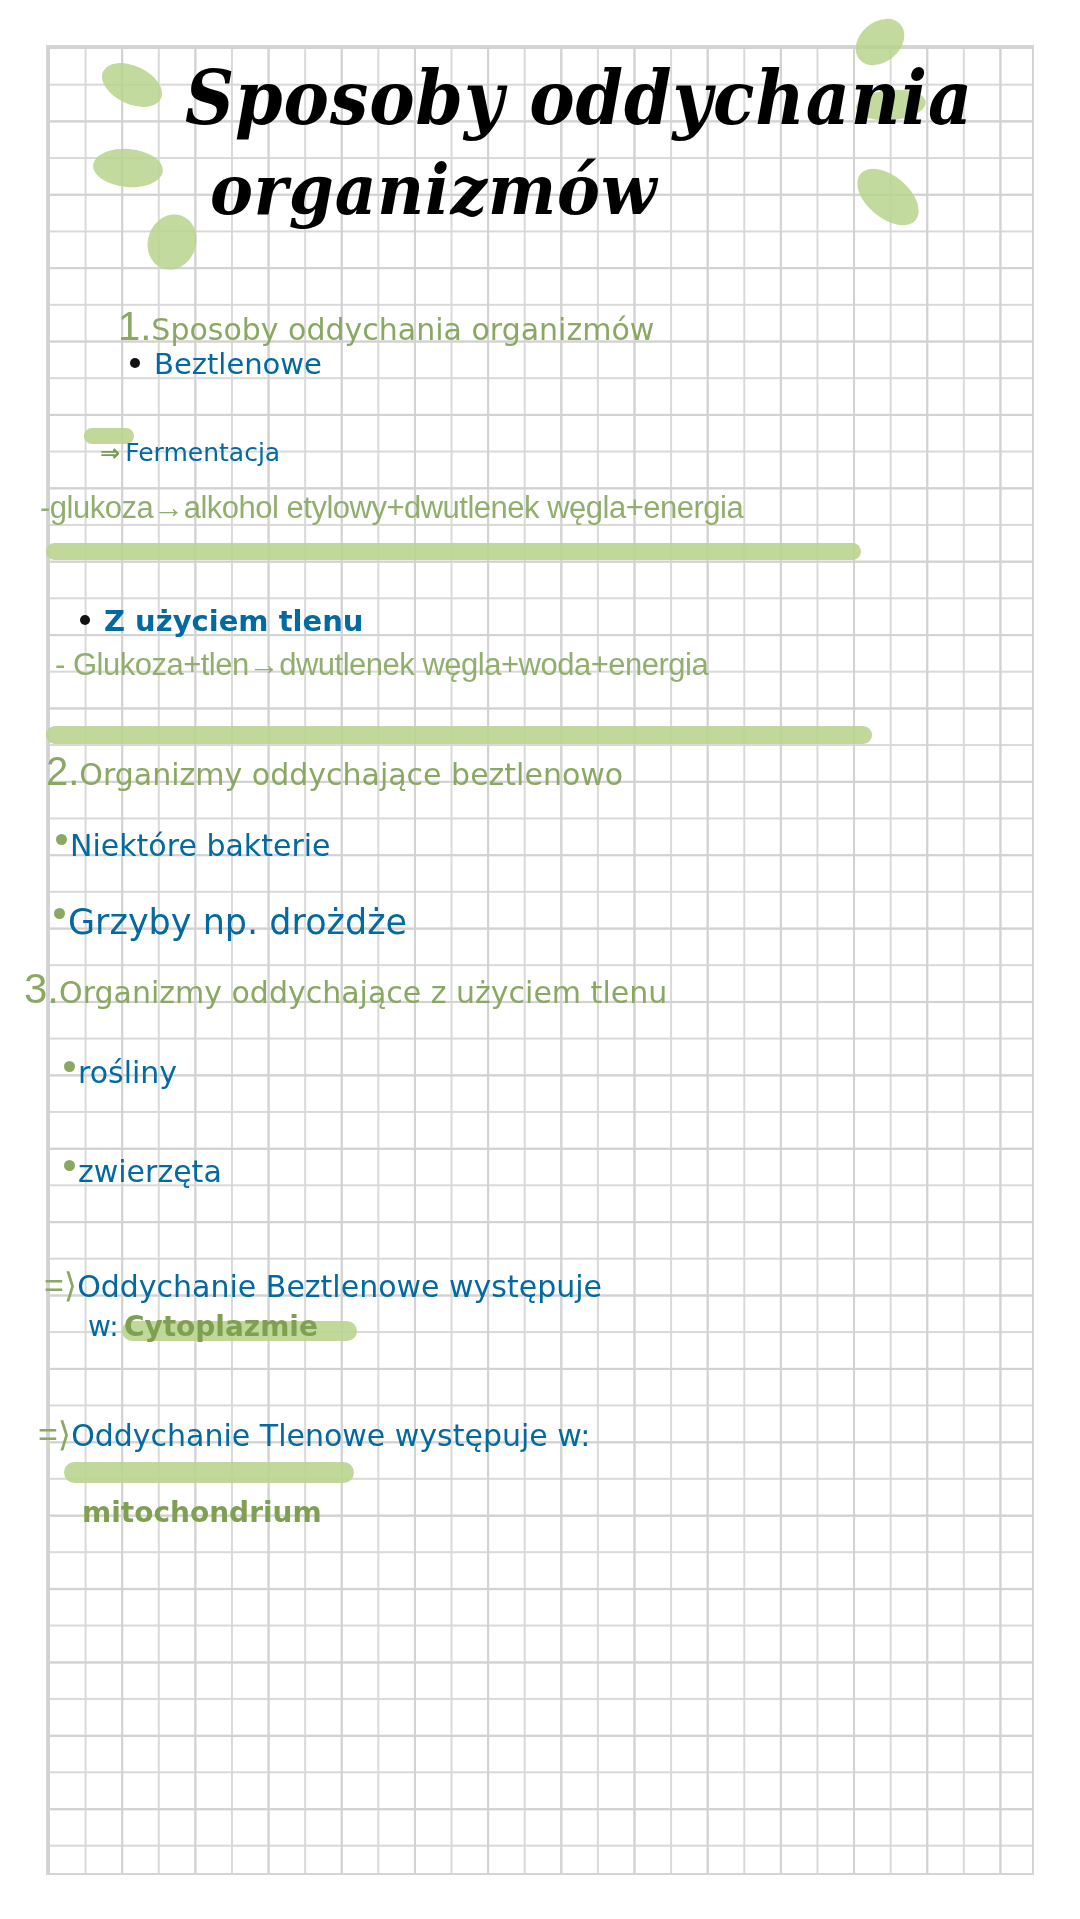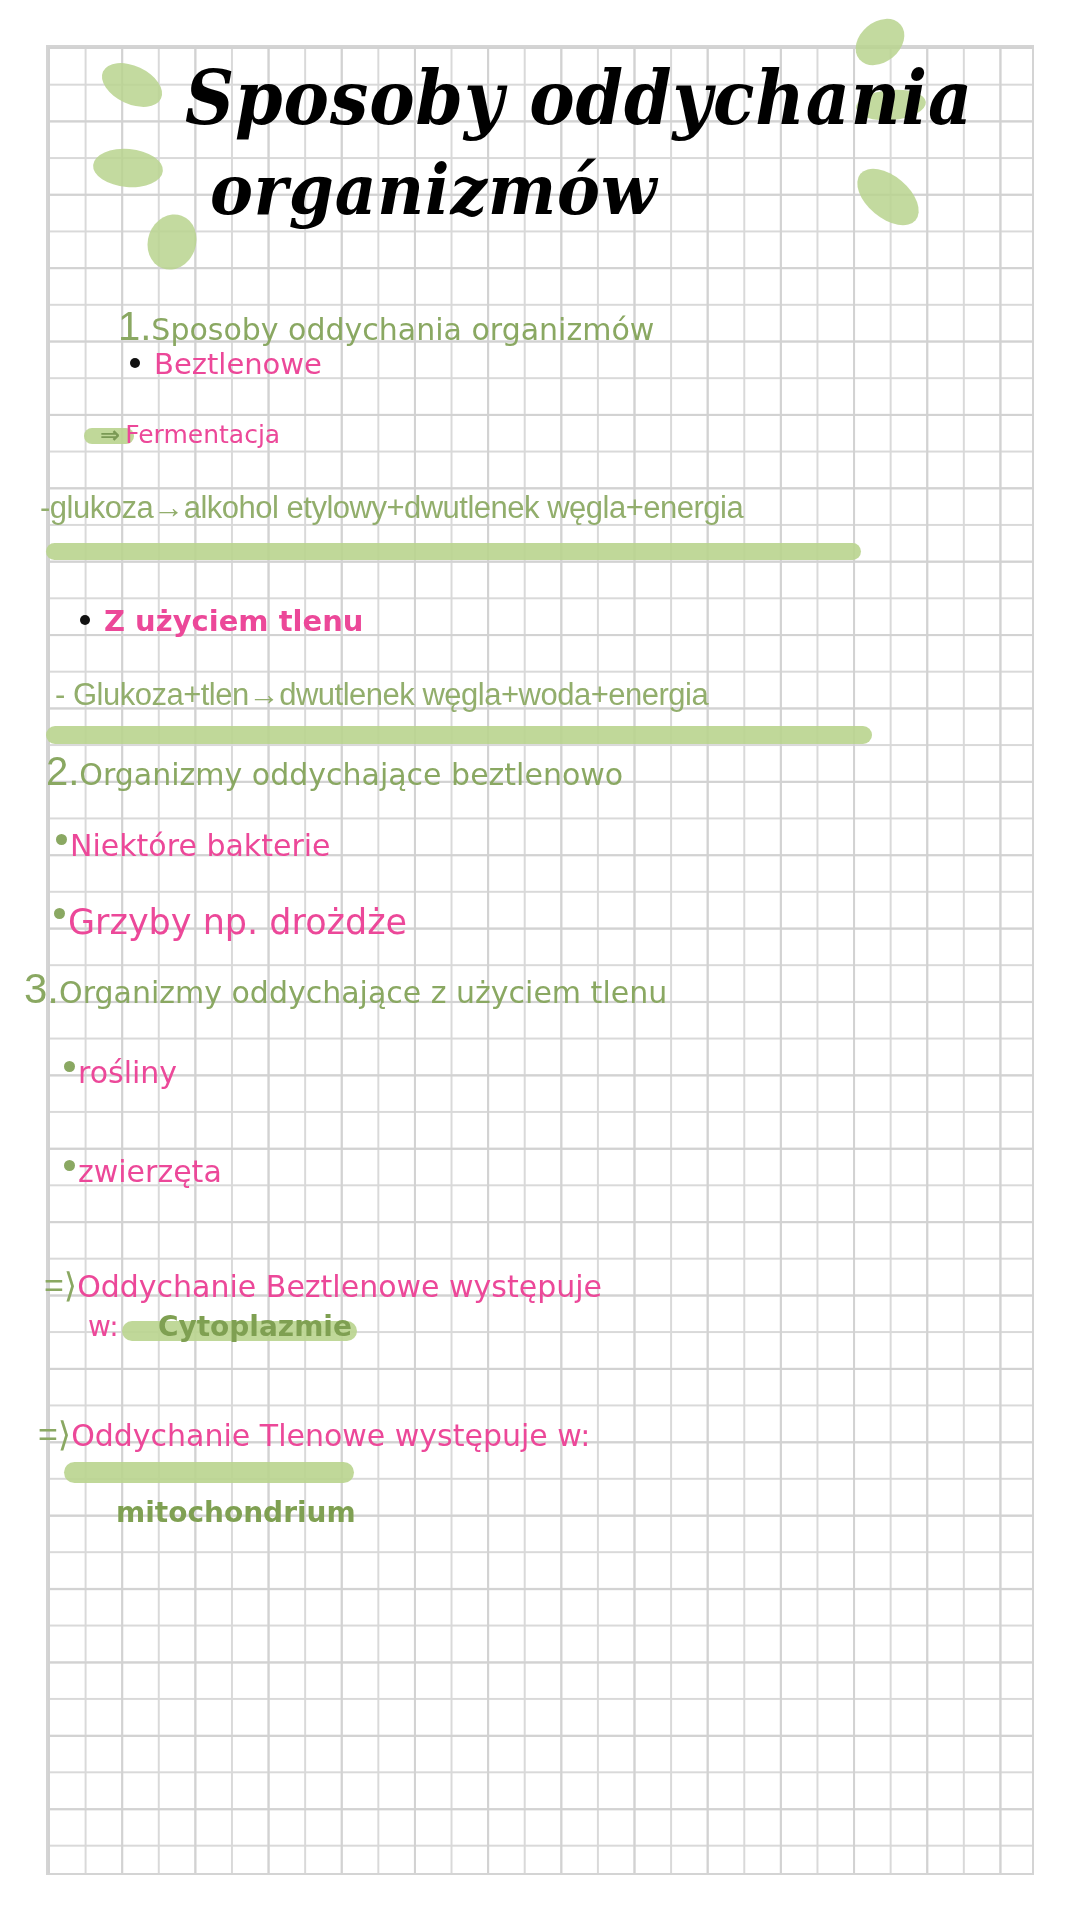--- a/index.html
+++ b/index.html
@@ -29,7 +29,7 @@
   .txt { position: absolute; white-space: nowrap; }
   .green-h { color: #8aa862; font-size: 30px; font-family: "DejaVu Sans", sans-serif; }
   .num { color: #8aa862; font-family: "Liberation Sans", sans-serif; font-weight: normal; }
-  .black { color: #ec4899; font-size: 29px; }
+  .black { color: #0369a1; font-size: 29px; }
   .eq { color: #92ae6c; font-size: 31px; font-family: "Liberation Sans", sans-serif; font-weight: 300; letter-spacing: -0.5px; text-align: center; }
   .hl-bar { position: absolute; background: #b9d48e; border-radius: 12px; opacity: 0.9; }
   .dot-black { display: inline-block; width: 10px; height: 10px; border-radius: 50%; background: #111; margin-right: 14px; vertical-align: middle; position: relative; top: -3px; }

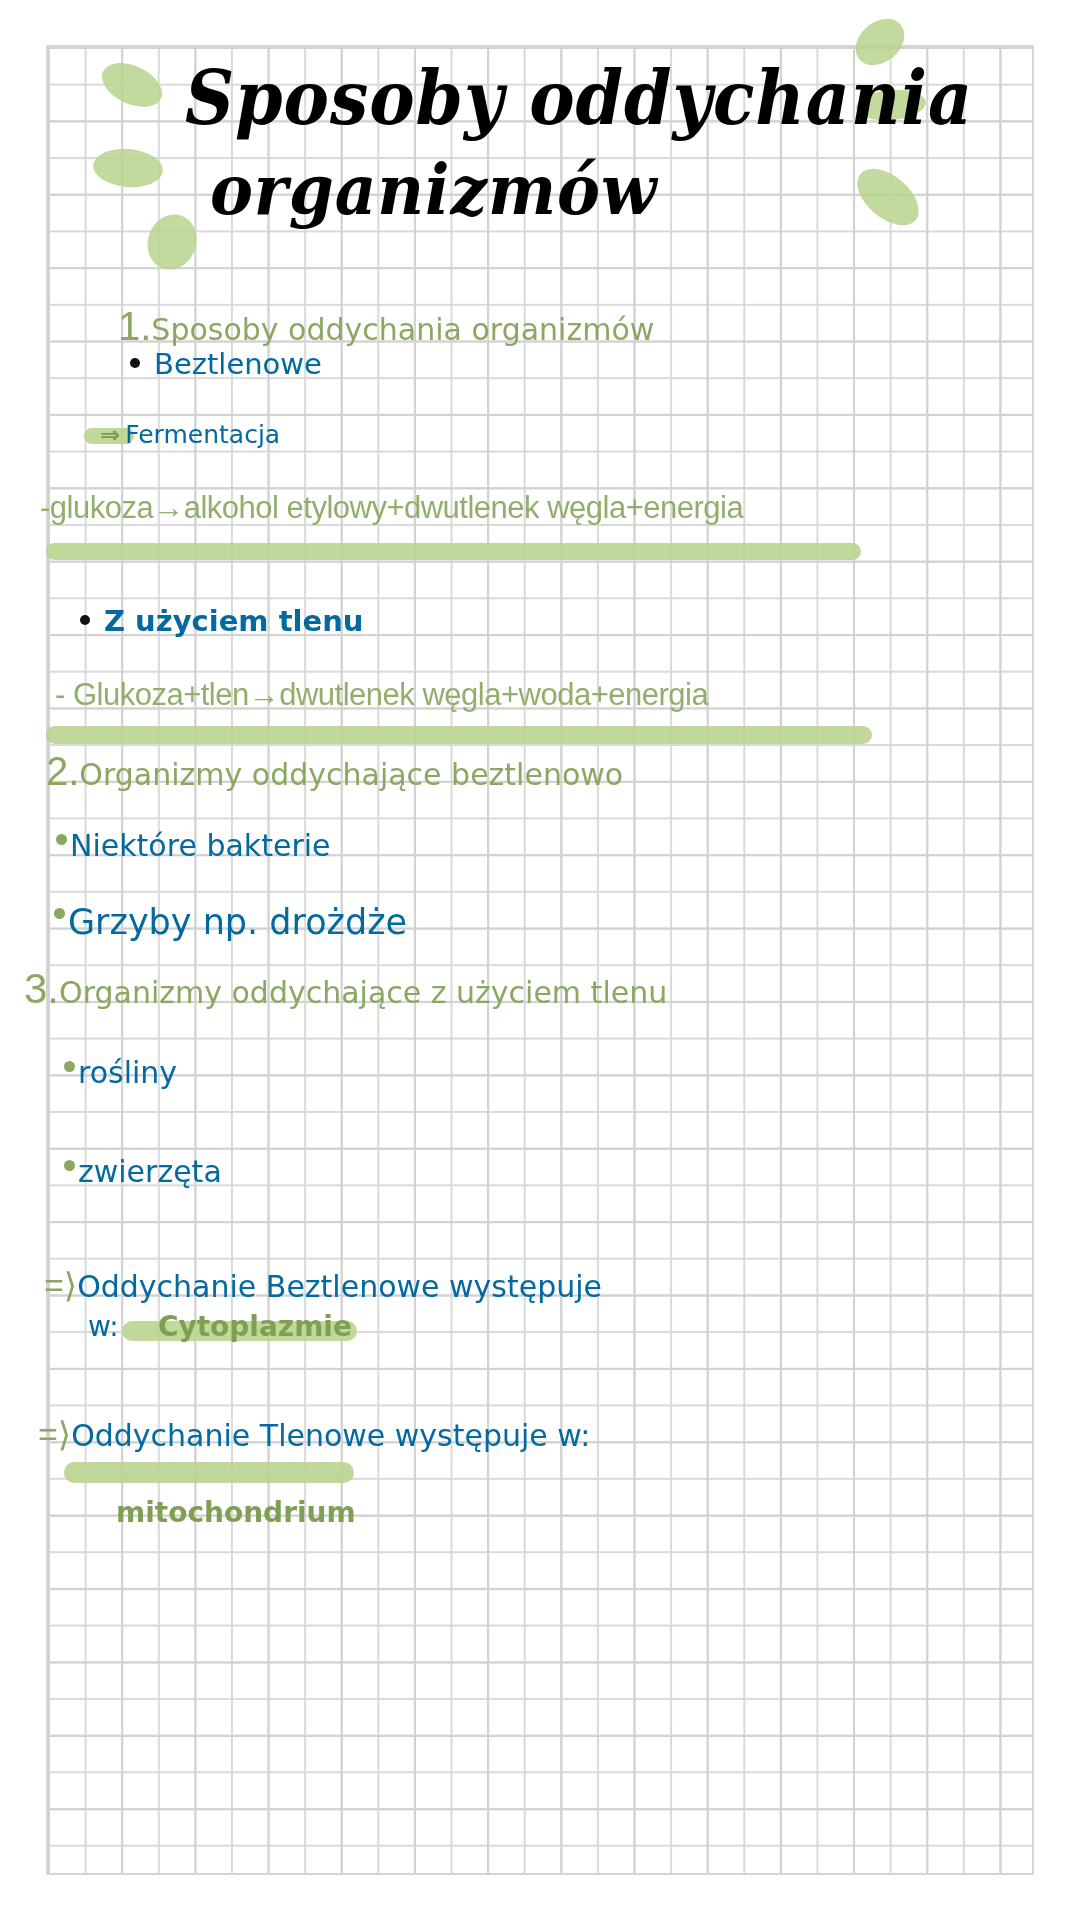--- a/index.html
+++ b/index.html
@@ -60,7 +60,7 @@
 </div>
 
 <div class="hl-bar" style="left:84px;top:428px;width:50px;height:16px;"></div>
-<div class="txt" style="left:100px;top:420px;">
+<div class="txt" style="left:100px;top:438px;">
   <span style="color:#7a9a55;font-size:24px;font-weight:bold;position:relative;z-index:2;">⇒</span>
   <span class="black" style="font-size:25px;">Fermentacja</span>
 </div>

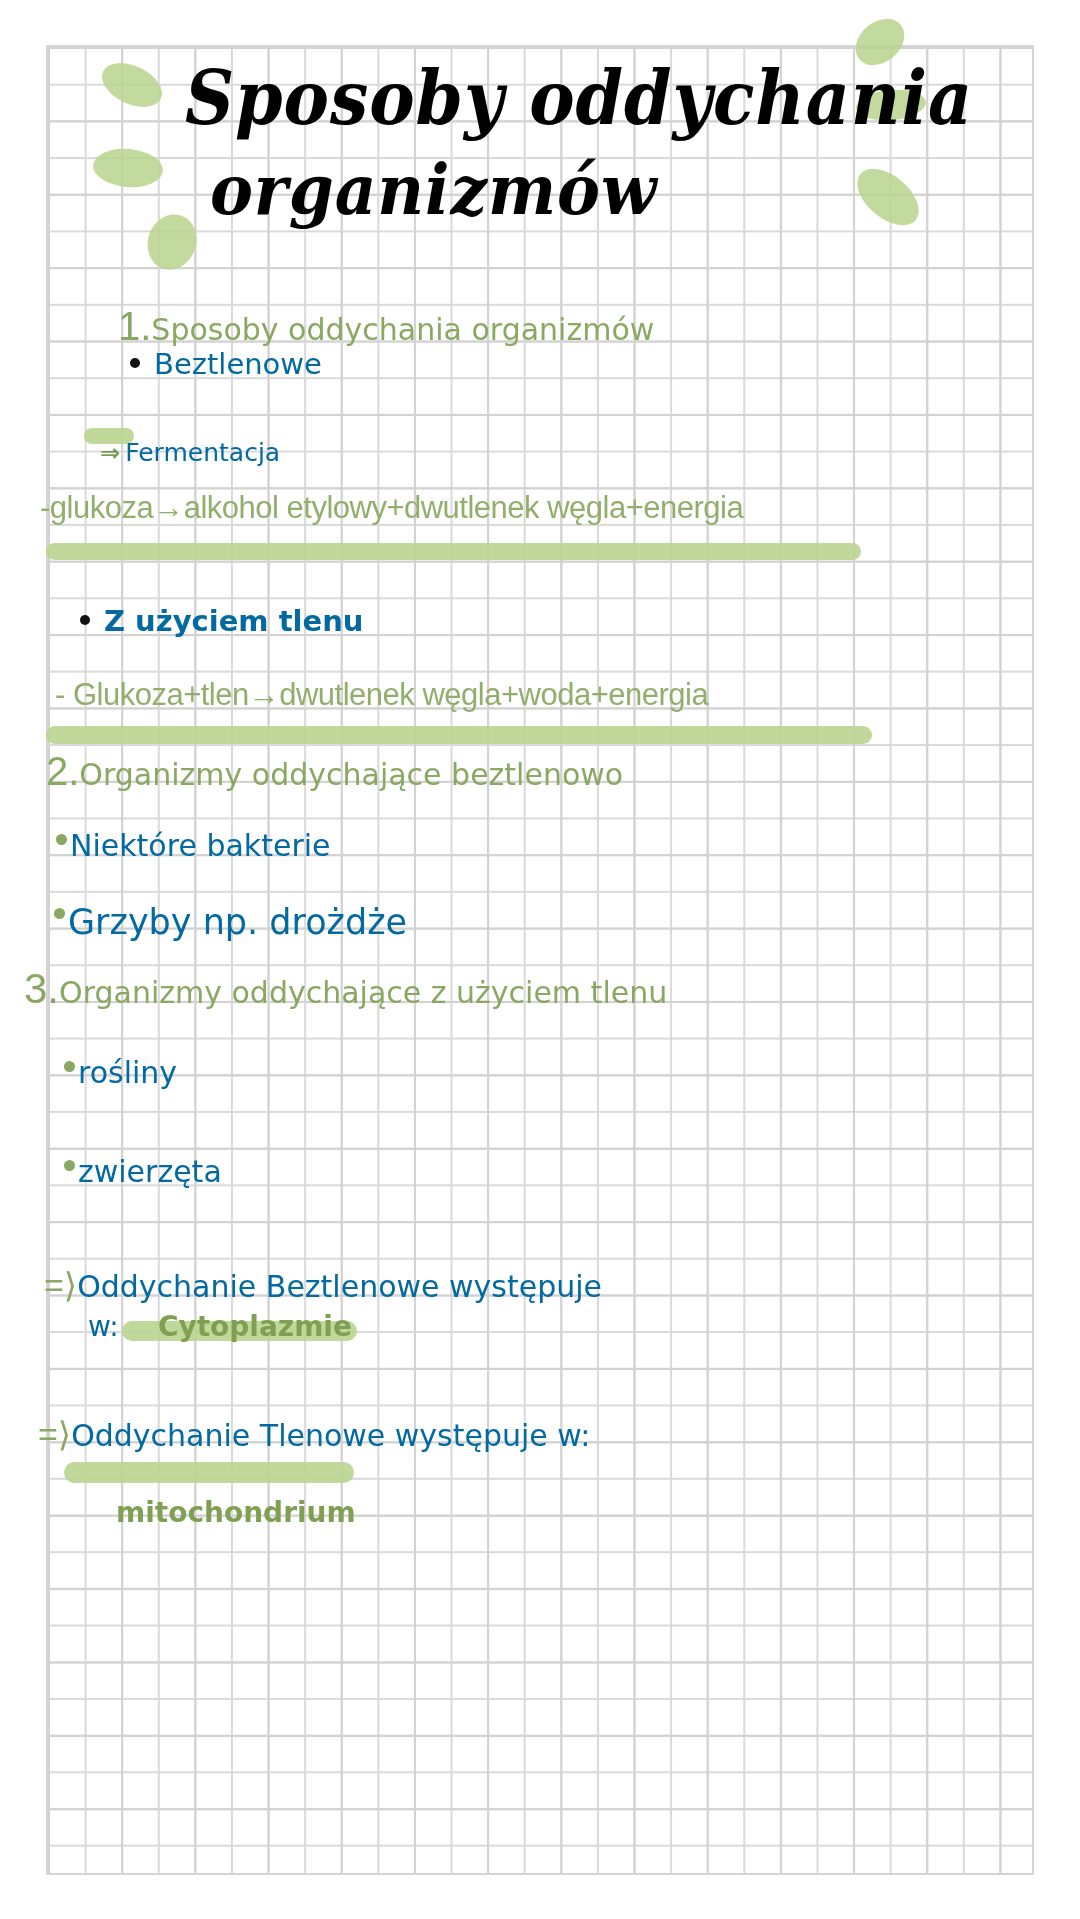--- a/index.html
+++ b/index.html
@@ -72,7 +72,7 @@
   <span class="dot-black"></span><span>Z użyciem tlenu</span>
 </div>
 
-<div class="txt eq" style="left:55px;top:677px;">- Glukoza+tlen→dwutlenek węgla+woda+energia</div>
+<div class="txt eq" style="left:55px;top:647px;">- Glukoza+tlen→dwutlenek węgla+woda+energia</div>
 <div class="hl-bar" style="left:46px;top:726px;width:826px;height:18px;"></div>
 
 <div class="txt green-h" style="left:46px;top:749px;">

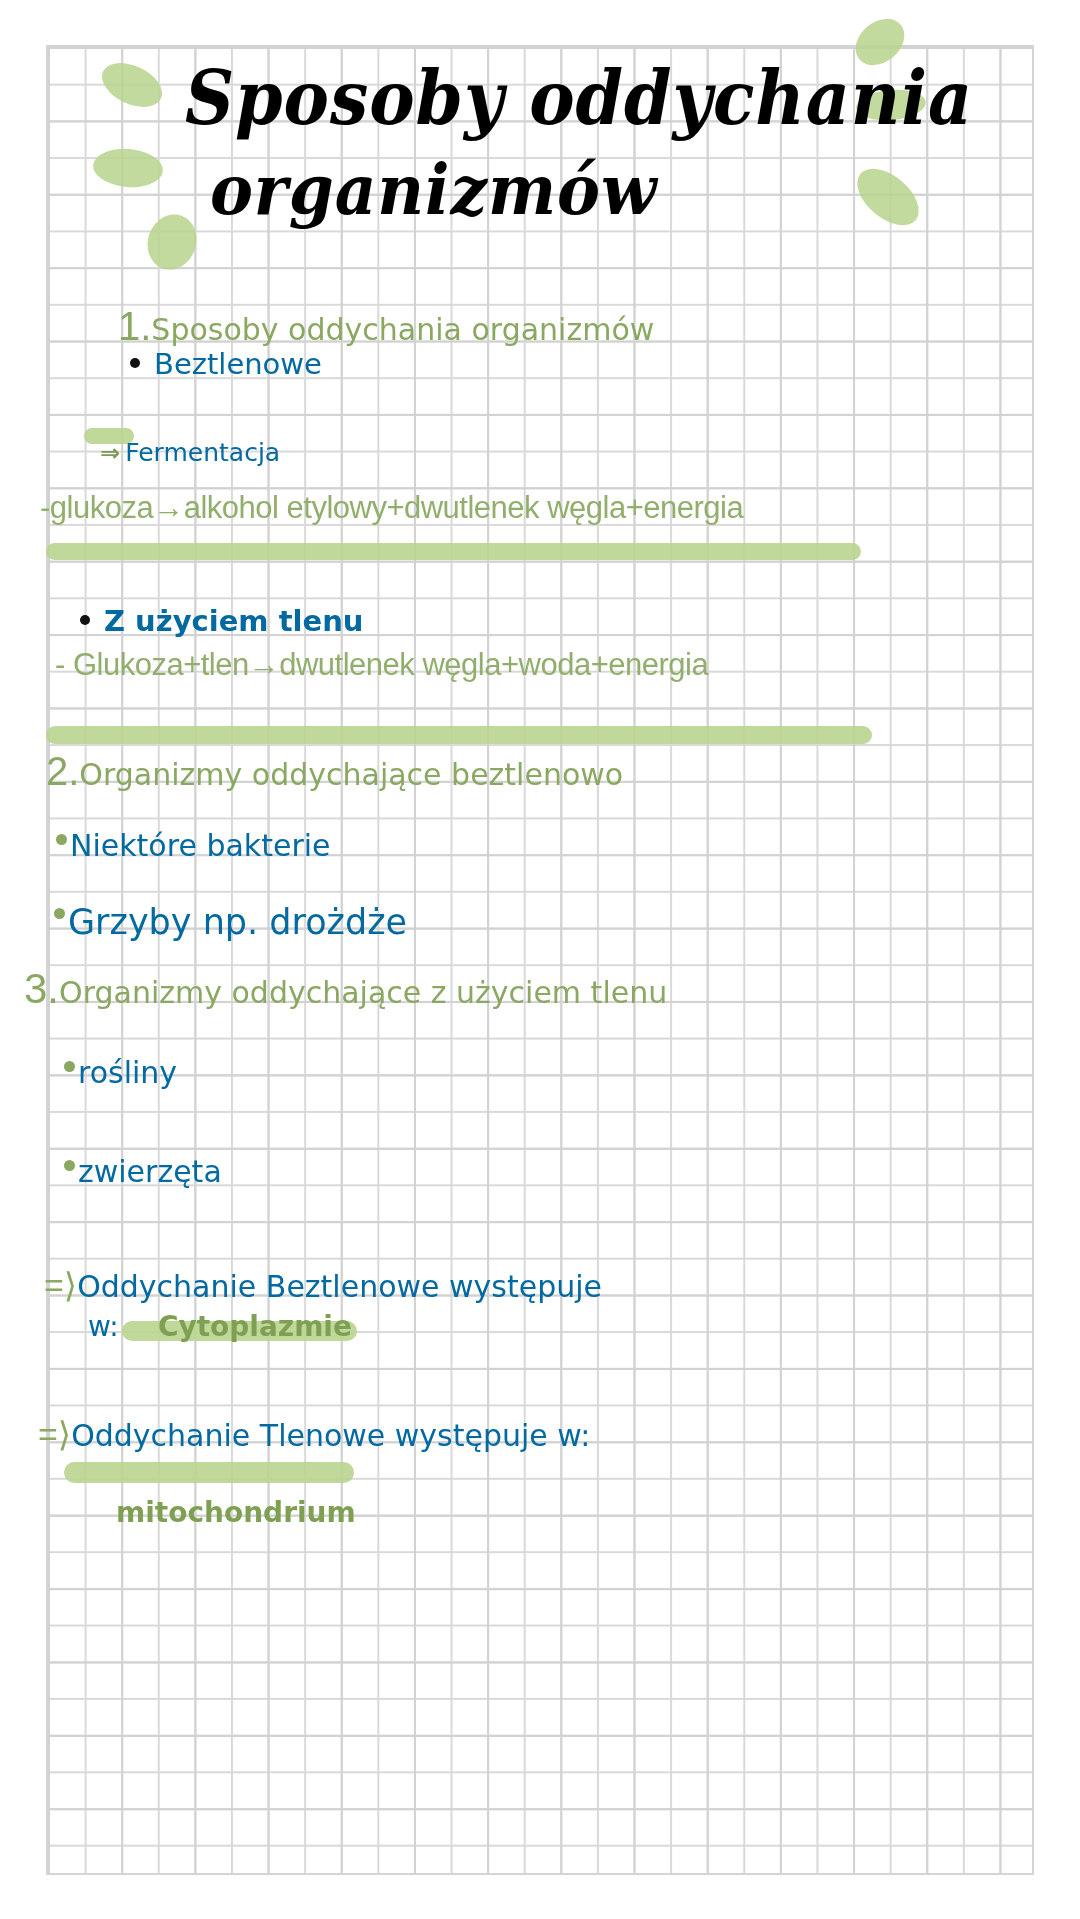--- a/index.html
+++ b/index.html
@@ -35,7 +35,7 @@
   .dot-black { display: inline-block; width: 10px; height: 10px; border-radius: 50%; background: #111; margin-right: 14px; vertical-align: middle; position: relative; top: -3px; }
   .dot-green { display: inline-block; width: 11px; height: 11px; border-radius: 50%; background: #8aa862; margin-right: 3px; vertical-align: top; position: relative; top: 6px; }
   .arrow-green { color: #8aa862; font-size: 34px; font-family: "Liberation Sans", sans-serif; }
-  .marker-word { color: #7fa052; font-weight: bold; font-size: 28px; position: relative; z-index: 2; padding-left: 34px; }
+  .marker-word { color: #7fa052; font-weight: bold; font-size: 28px; position: relative; z-index: 2; }
 </style>
 </head>
 <body>

